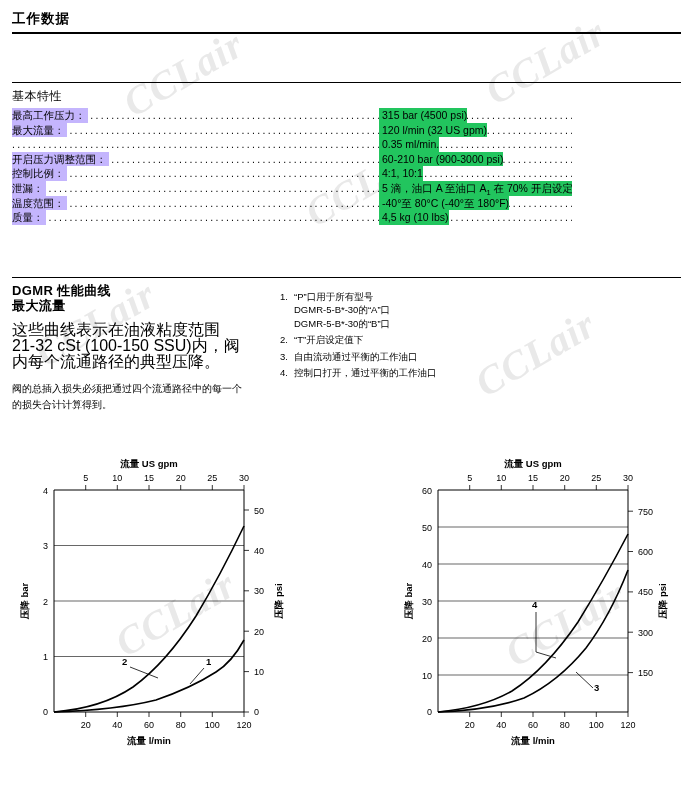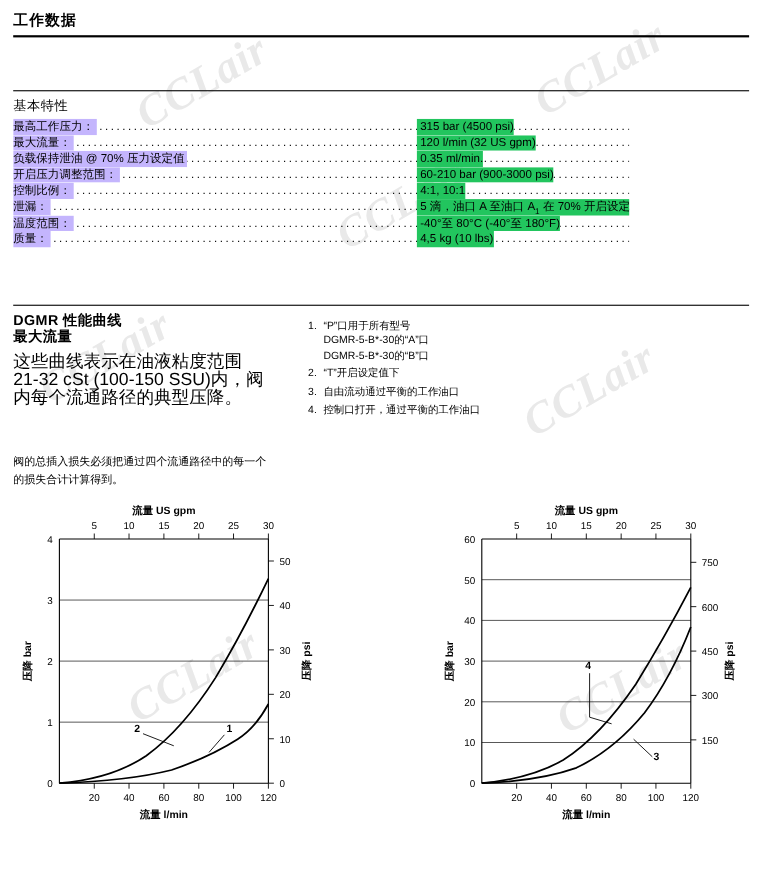--- a/index.html
+++ b/index.html
@@ -217,7 +217,6 @@
       </div>
       <div class="spec-row">
         <div class="spec-dots">................................................................................................................................................................</div>
-        <div class="spec-label">负载保持泄油 @ 70% 压力设定值</div>
         <div class="spec-value">0.35 ml/min.</div>
       </div>
       <div class="spec-row">

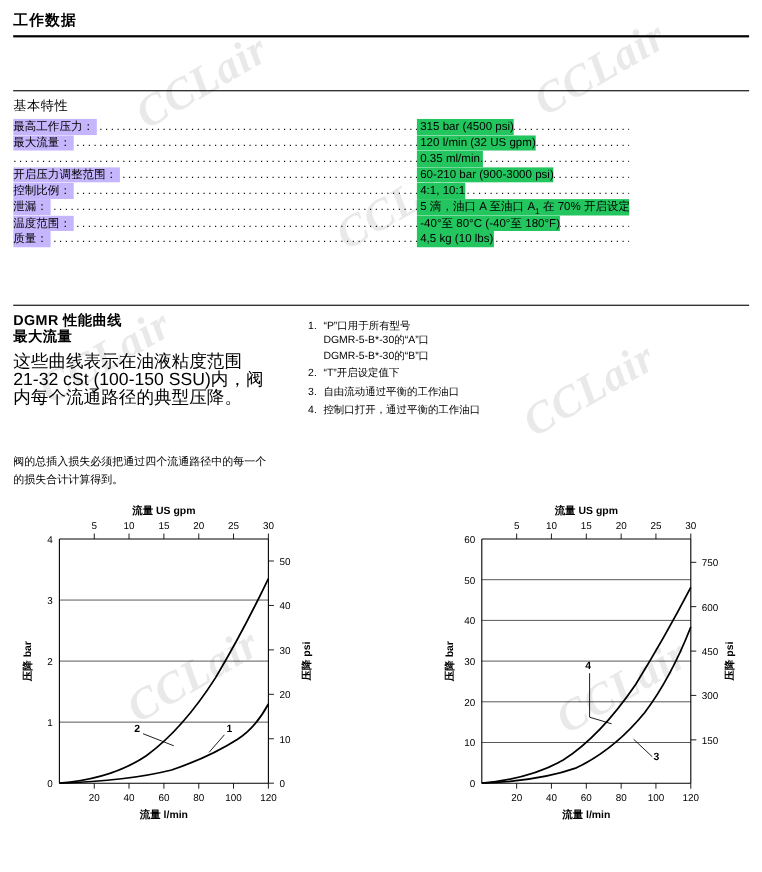--- a/index.html
+++ b/index.html
@@ -130,7 +130,6 @@
     width: 232px;
     font-size: 10px;
     line-height: 16px;
-    margin-top: 32px;
   }
   .notes {
     position: absolute;

